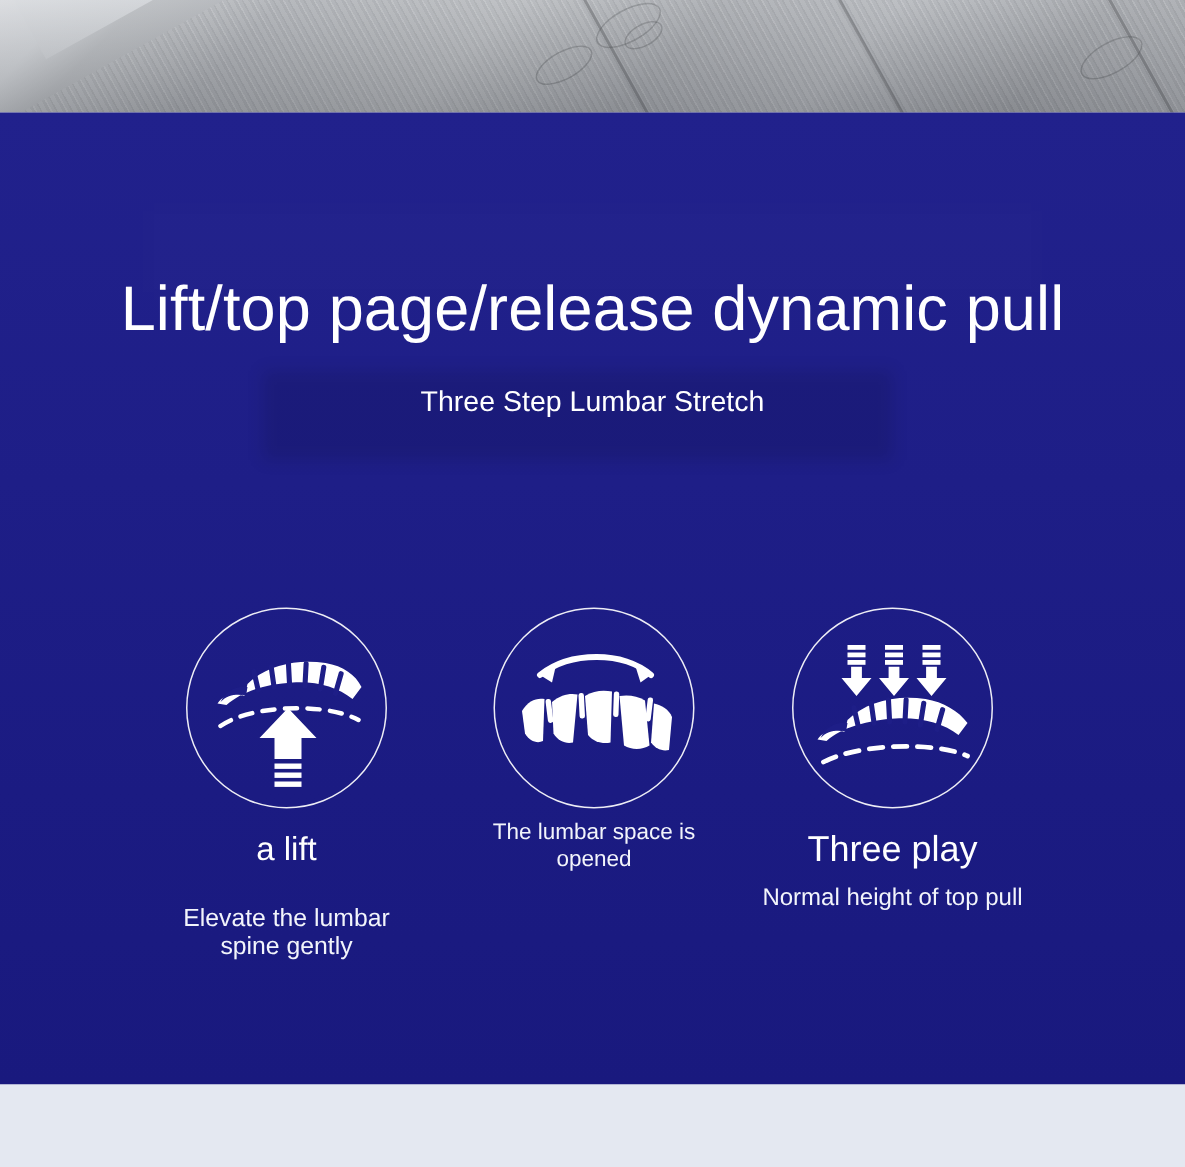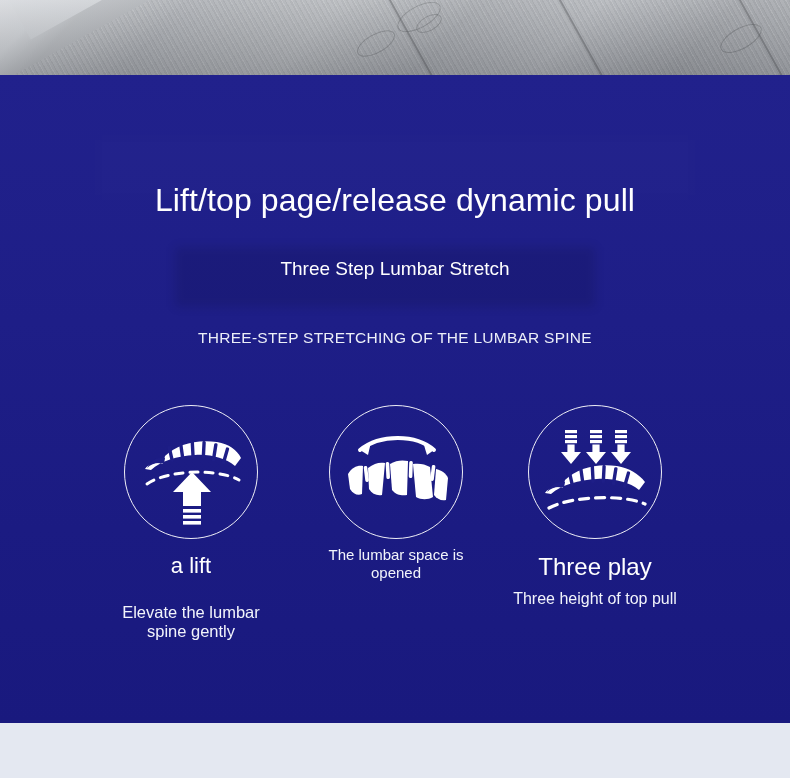--- a/index.html
+++ b/index.html
@@ -65,7 +65,7 @@
 
   .headline{
     position:absolute;left:0;top:107px;width:790px;text-align:center;
-    color:#ffffff;font-size:32px;font-weight:400;letter-spacing:.1px;
+    color:#ffffff;font-size:42px;font-weight:400;letter-spacing:.1px;
     white-space:nowrap;
   }
   .subhead{

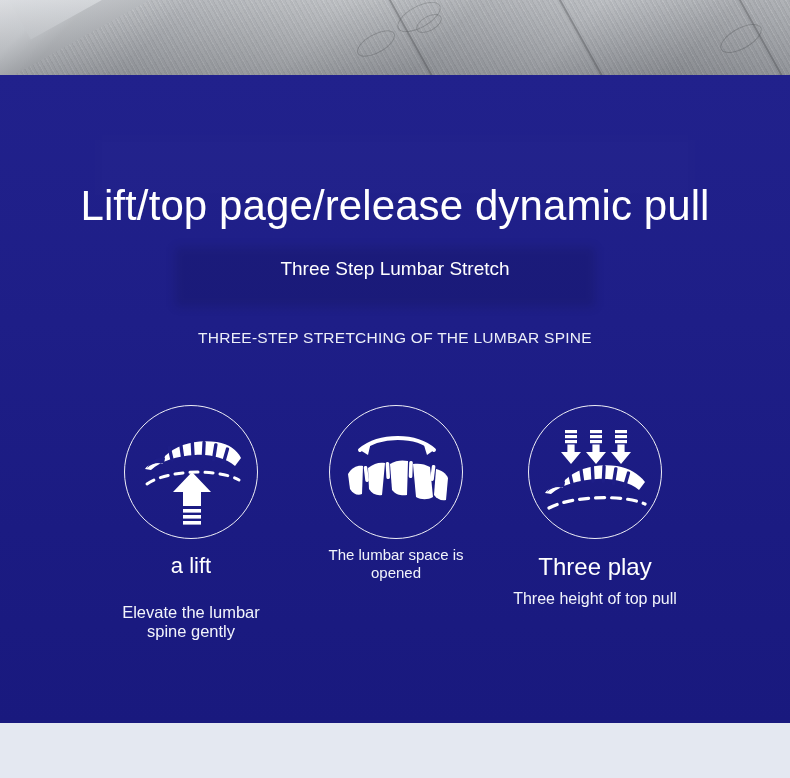--- a/index.html
+++ b/index.html
@@ -140,7 +140,6 @@
 
     <div class="subhead">Three Step Lumbar Stretch</div>
 
-    <div class="kicker">THREE-STEP STRETCHING OF THE LUMBAR SPINE</div>
 
     <div class="steps">
 

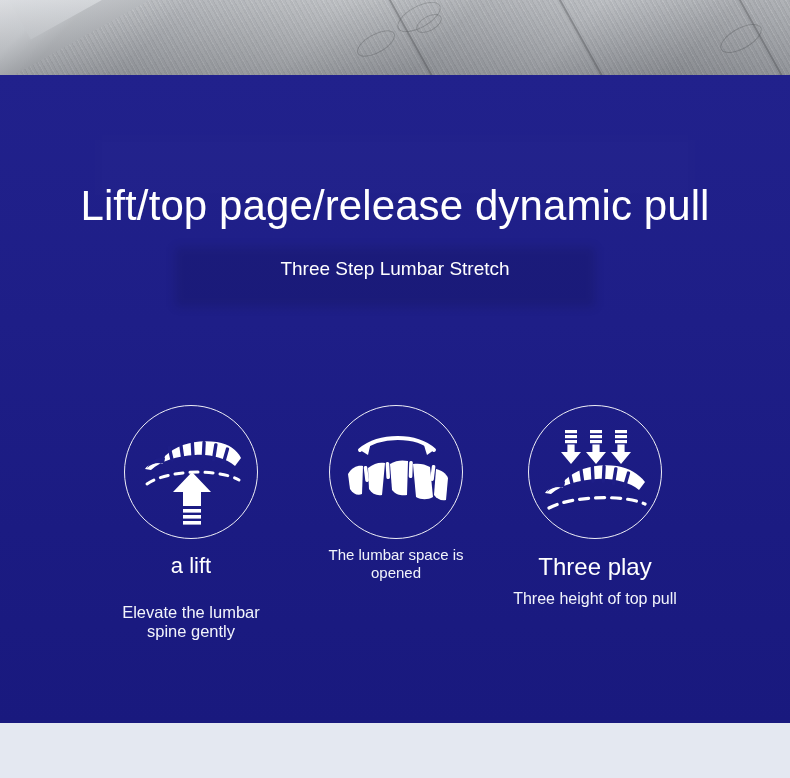--- a/index.html
+++ b/index.html
@@ -238,7 +238,7 @@
           </div>
         </div>
         <div class="step-title">Three play</div>
-        <div class="step-desc">Three height of top pull</div>
+        <div class="step-desc">Normal height of top pull</div>
       </div>
 
     </div>

